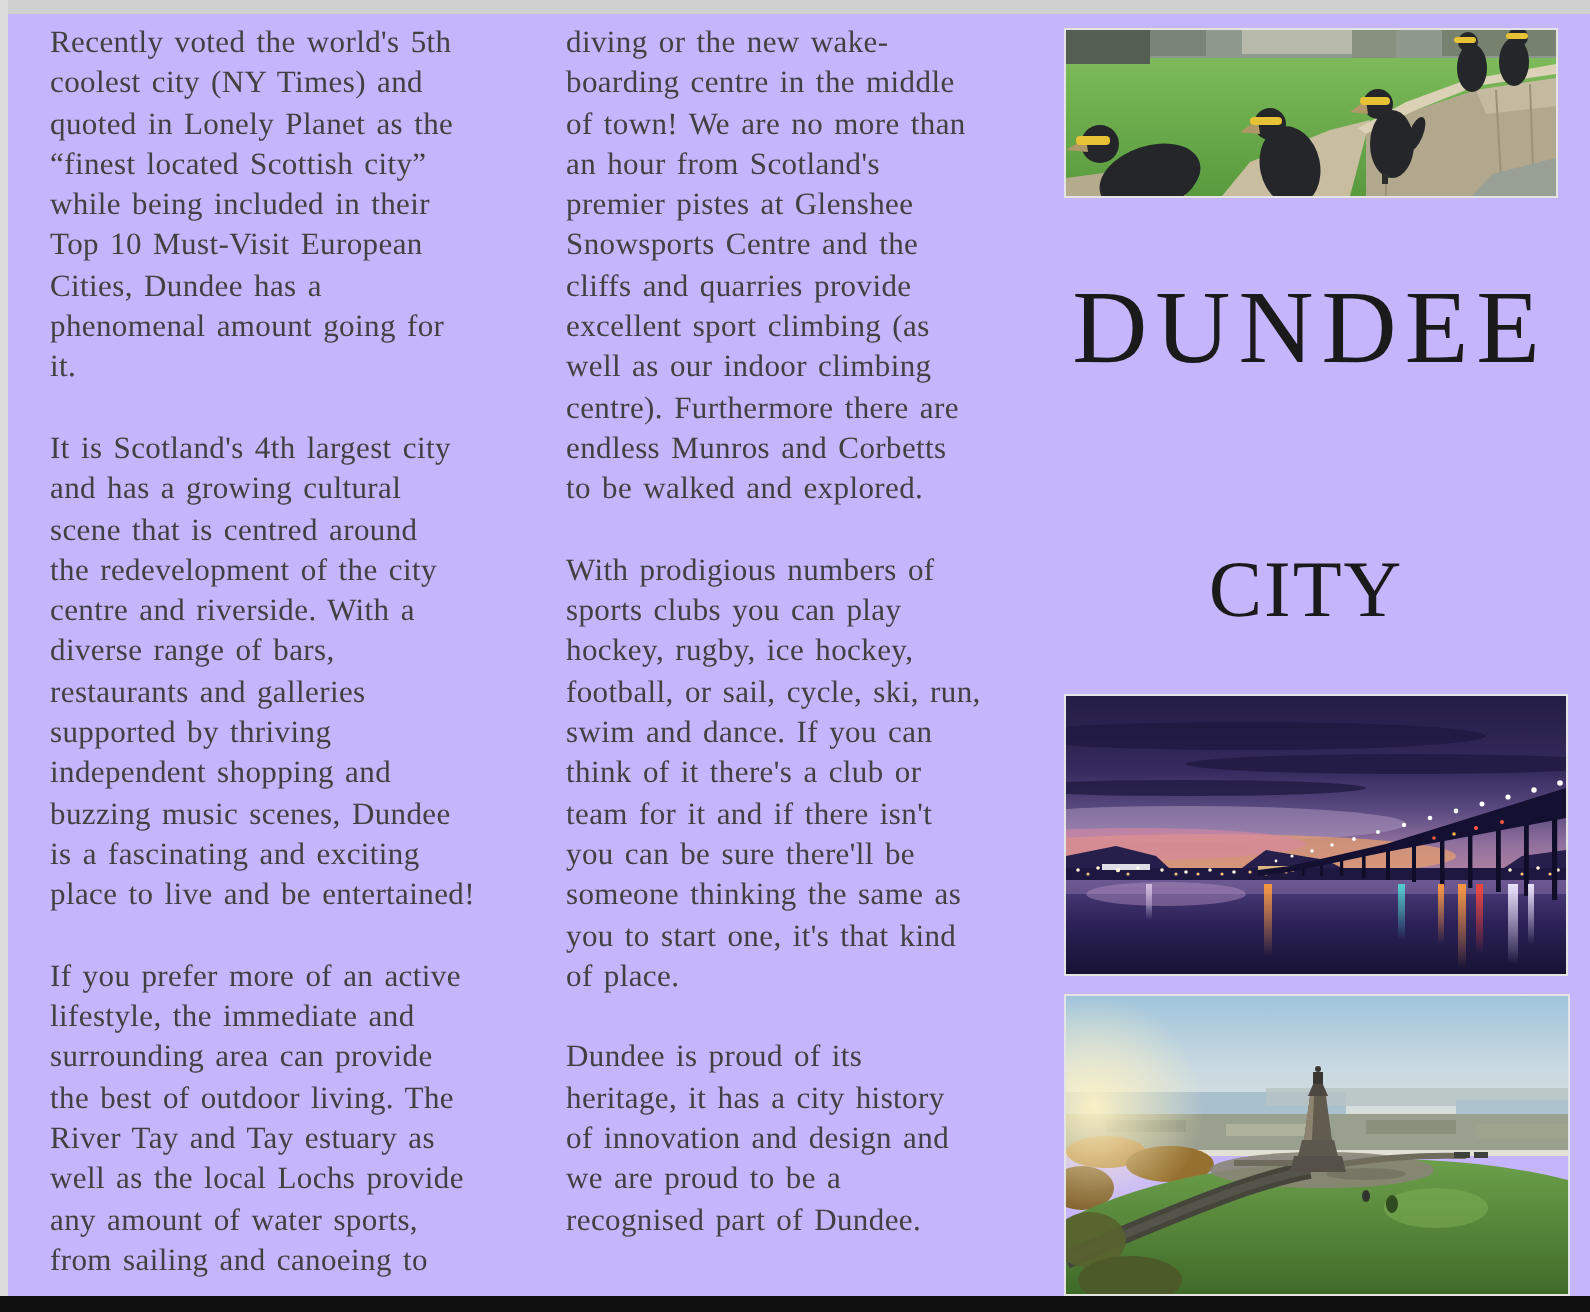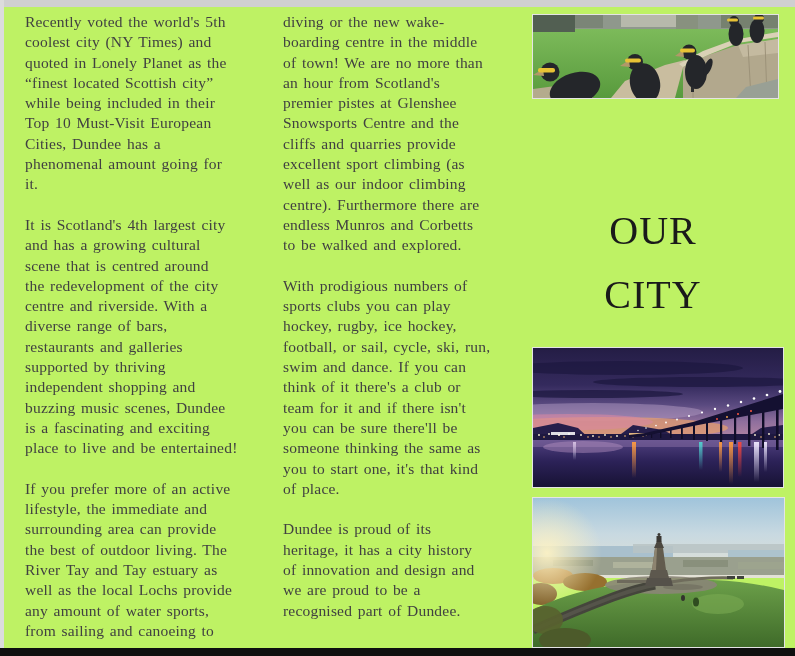--- a/index.html
+++ b/index.html
@@ -9,7 +9,7 @@
     font-family:"Liberation Serif","DejaVu Serif",serif;
     position:relative;overflow:hidden;
   }
-  .page{position:absolute;inset:0;background:#bef264;}
+  .page{position:absolute;inset:0;background:#c4b5fd;}
   .edge-top{position:absolute;left:0;top:0;width:795px;height:7px;background:#d0d0d0;}
   .edge-left{position:absolute;left:0;top:0;width:4px;height:648px;background:#dcdcdc;}
   .edge-bottom{position:absolute;left:0;top:648px;width:795px;height:8px;background:#0f0f0f;}

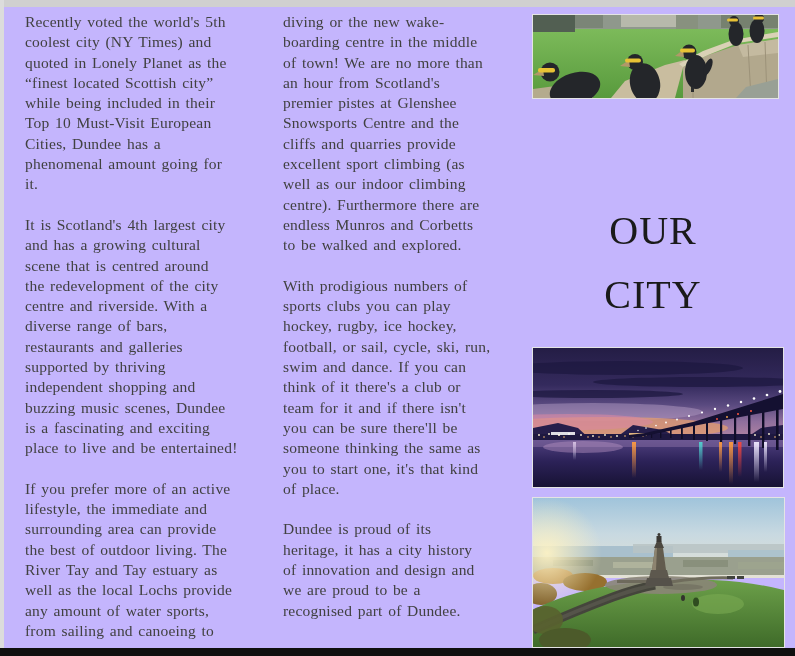--- a/index.html
+++ b/index.html
@@ -177,6 +177,7 @@
   </div>
 
   <div class="title-block">
+    <div class="main-title">DUNDEE</div>
     <div class="sub-title sub1">OUR</div>
     <div class="sub-title sub2">CITY</div>
   </div>

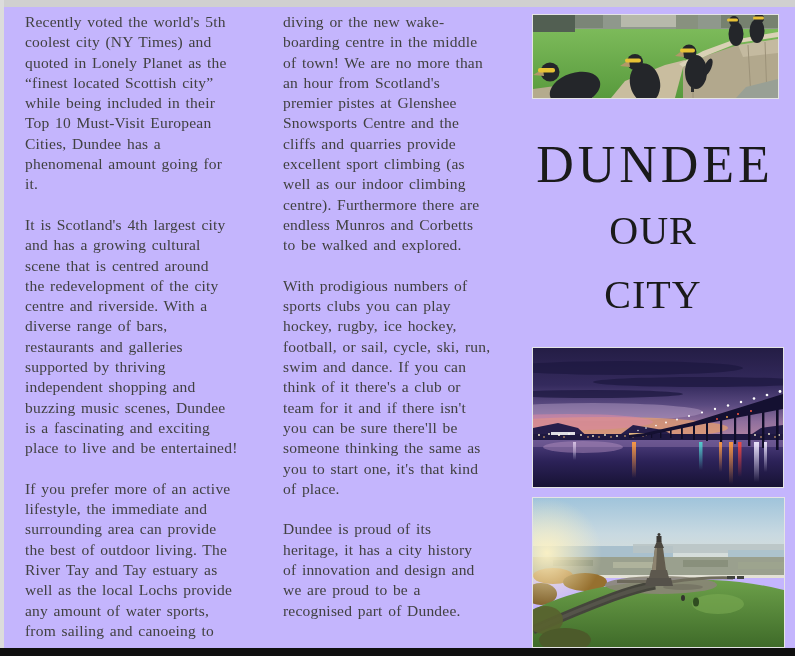--- a/index.html
+++ b/index.html
@@ -178,7 +178,6 @@
 
   <div class="title-block">
     <div class="main-title">DUNDEE</div>
-    <div class="sub-title sub1">OUR</div>
     <div class="sub-title sub2">CITY</div>
   </div>
 

